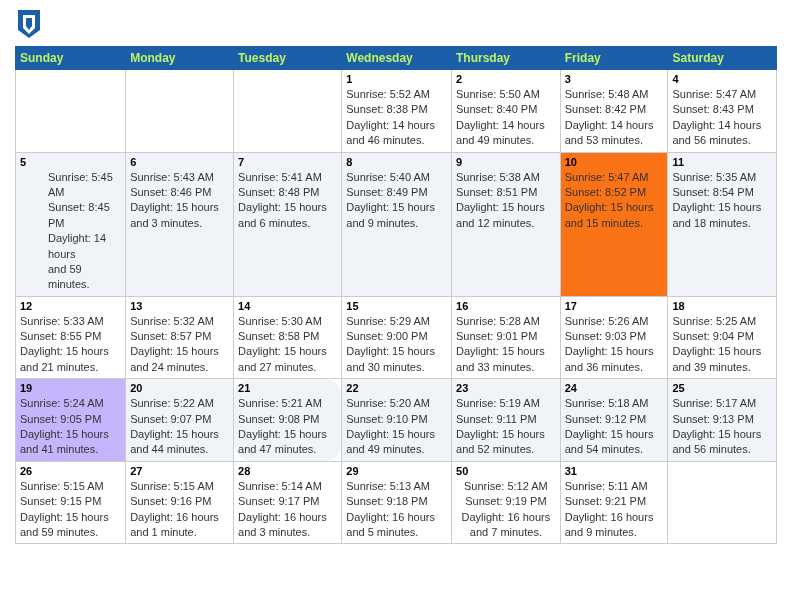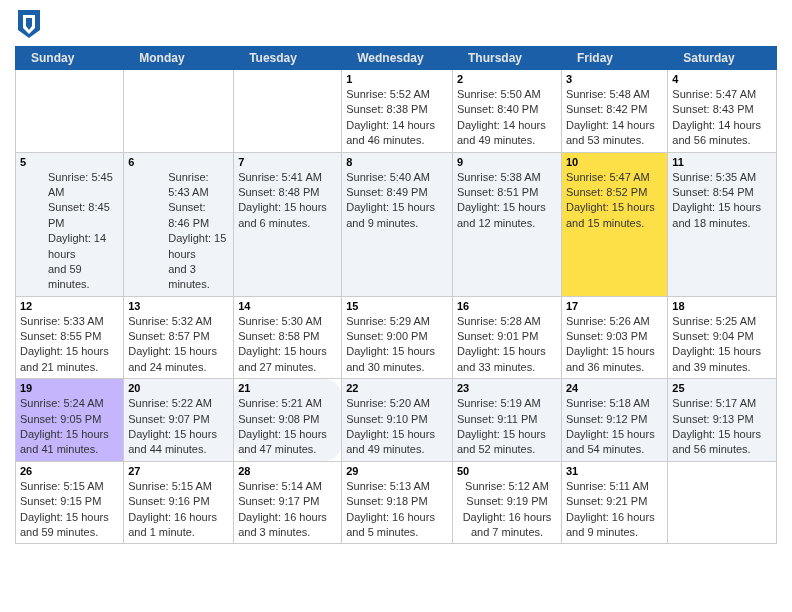--- a/index.html
+++ b/index.html
@@ -55,9 +55,9 @@
     }
     .calendar th {
       background: #1a5fa8;
-      color: #e5e5e5;
+      color: #bef264;
       text-align: left;
-      padding: 4px 15px;
+      padding: 4px 4px;
       font-size: 12px;
       border: 1px solid #1a5fa8;
     }

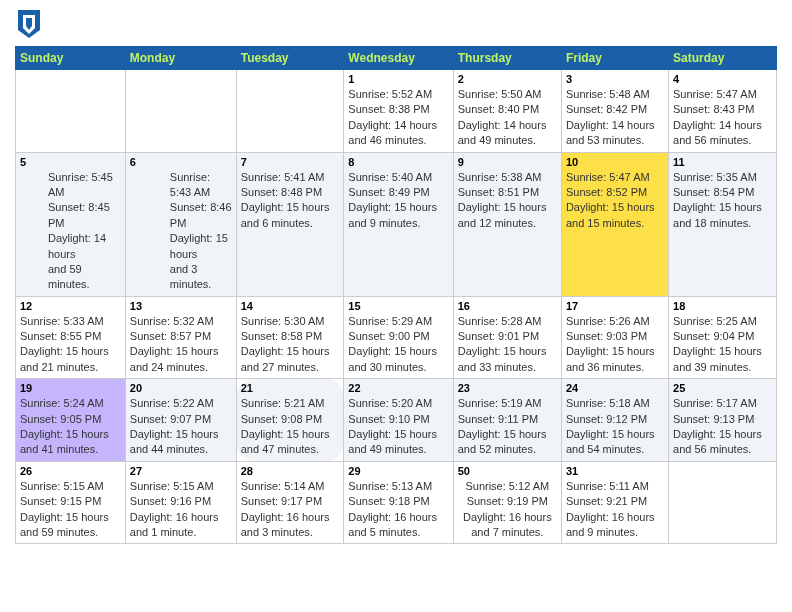--- a/index.html
+++ b/index.html
@@ -198,7 +198,7 @@
 Daylight: 15 hours
 and 12 minutes.</div>
           </td>
-          <td style="background: #fde047;">
+          <td style="background: #f97316;">
             <span class="day-num">10</span>
             <div class="day-info" style="white-space: pre-line;">Sunrise: 5:47 AM
 Sunset: 8:52 PM

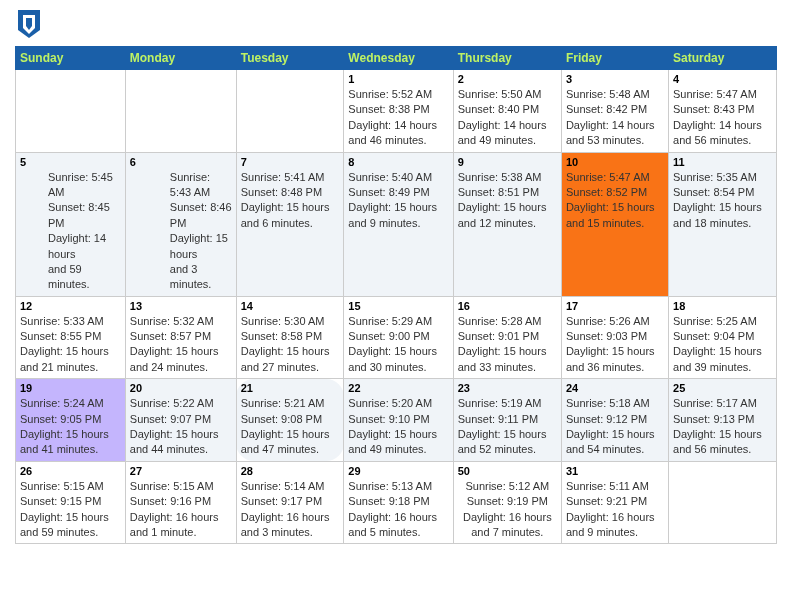--- a/index.html
+++ b/index.html
@@ -172,7 +172,7 @@
           </td>
           <td style="background: rgb(240, 244, 248);">
             <span class="day-num">6</span>
-            <div class="day-info" style="white-space: pre-line; margin-left: 40px;">Sunrise: 5:43 AM
+            <div class="day-info" style="white-space: pre-line;">Sunrise: 5:43 AM
 Sunset: 8:46 PM
 Daylight: 15 hours
 and 3 minutes.</div>

